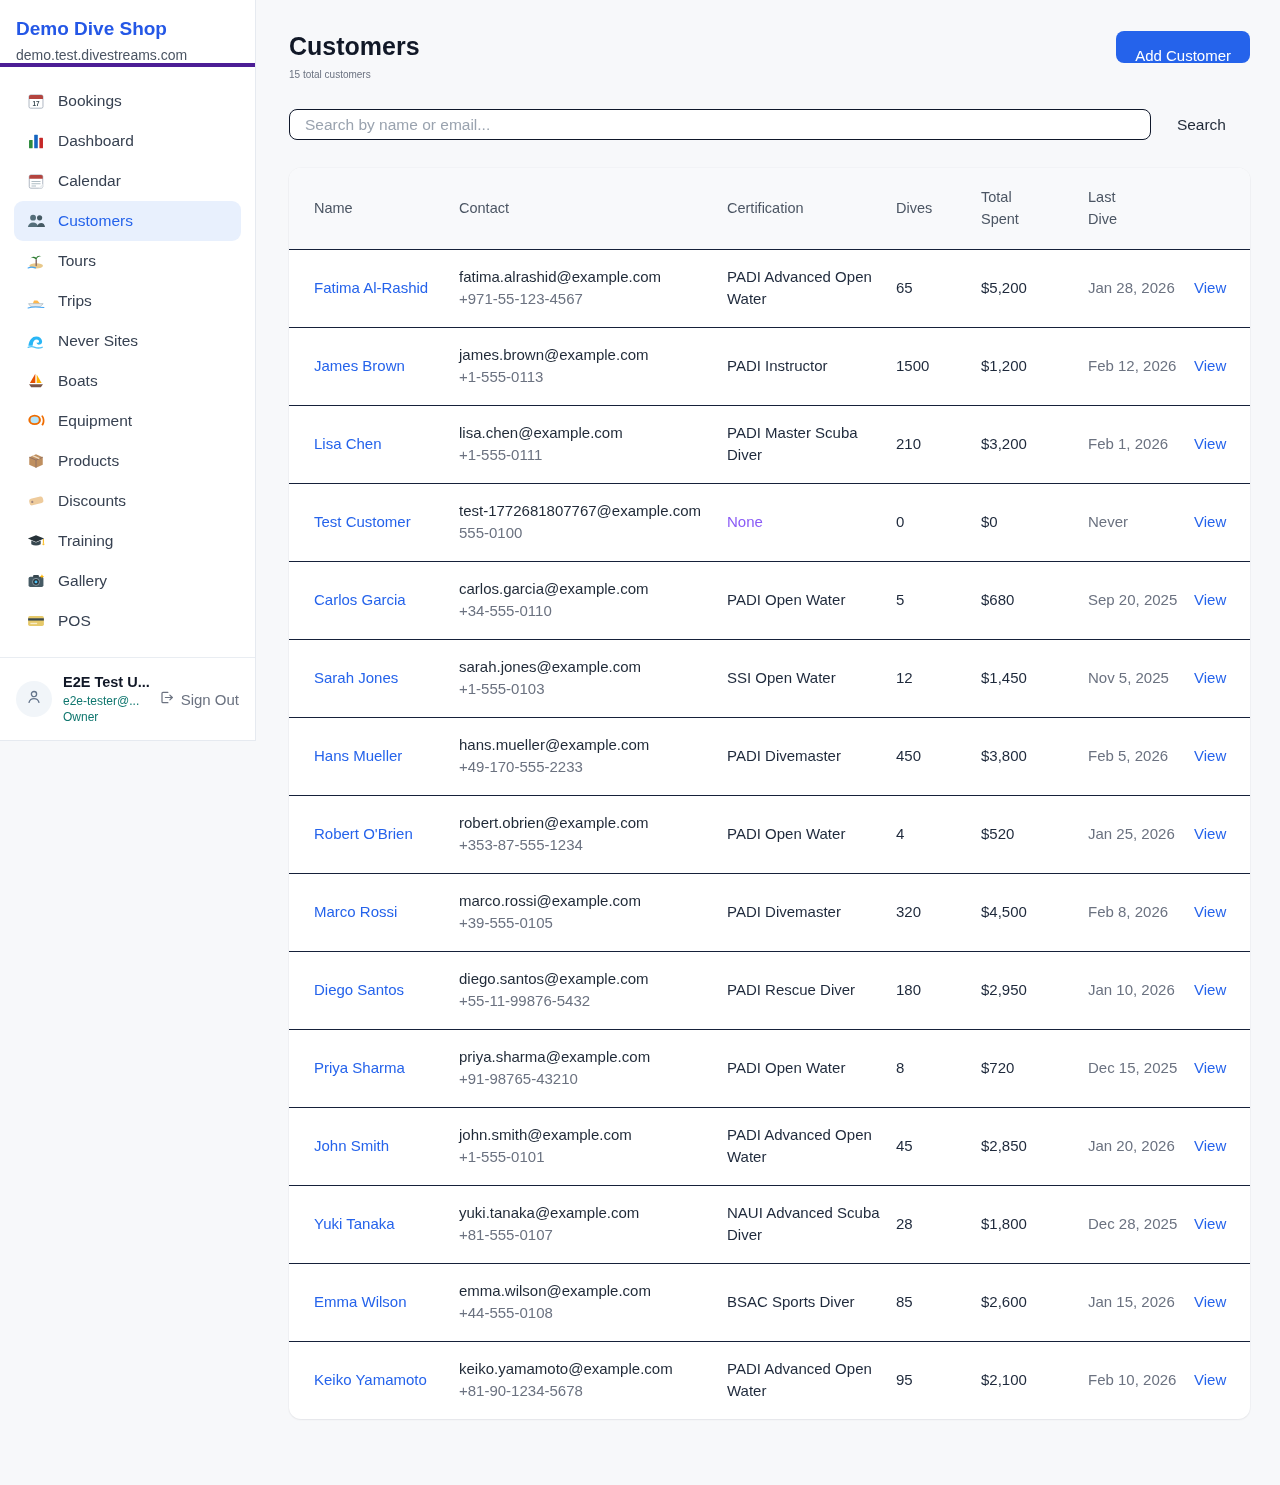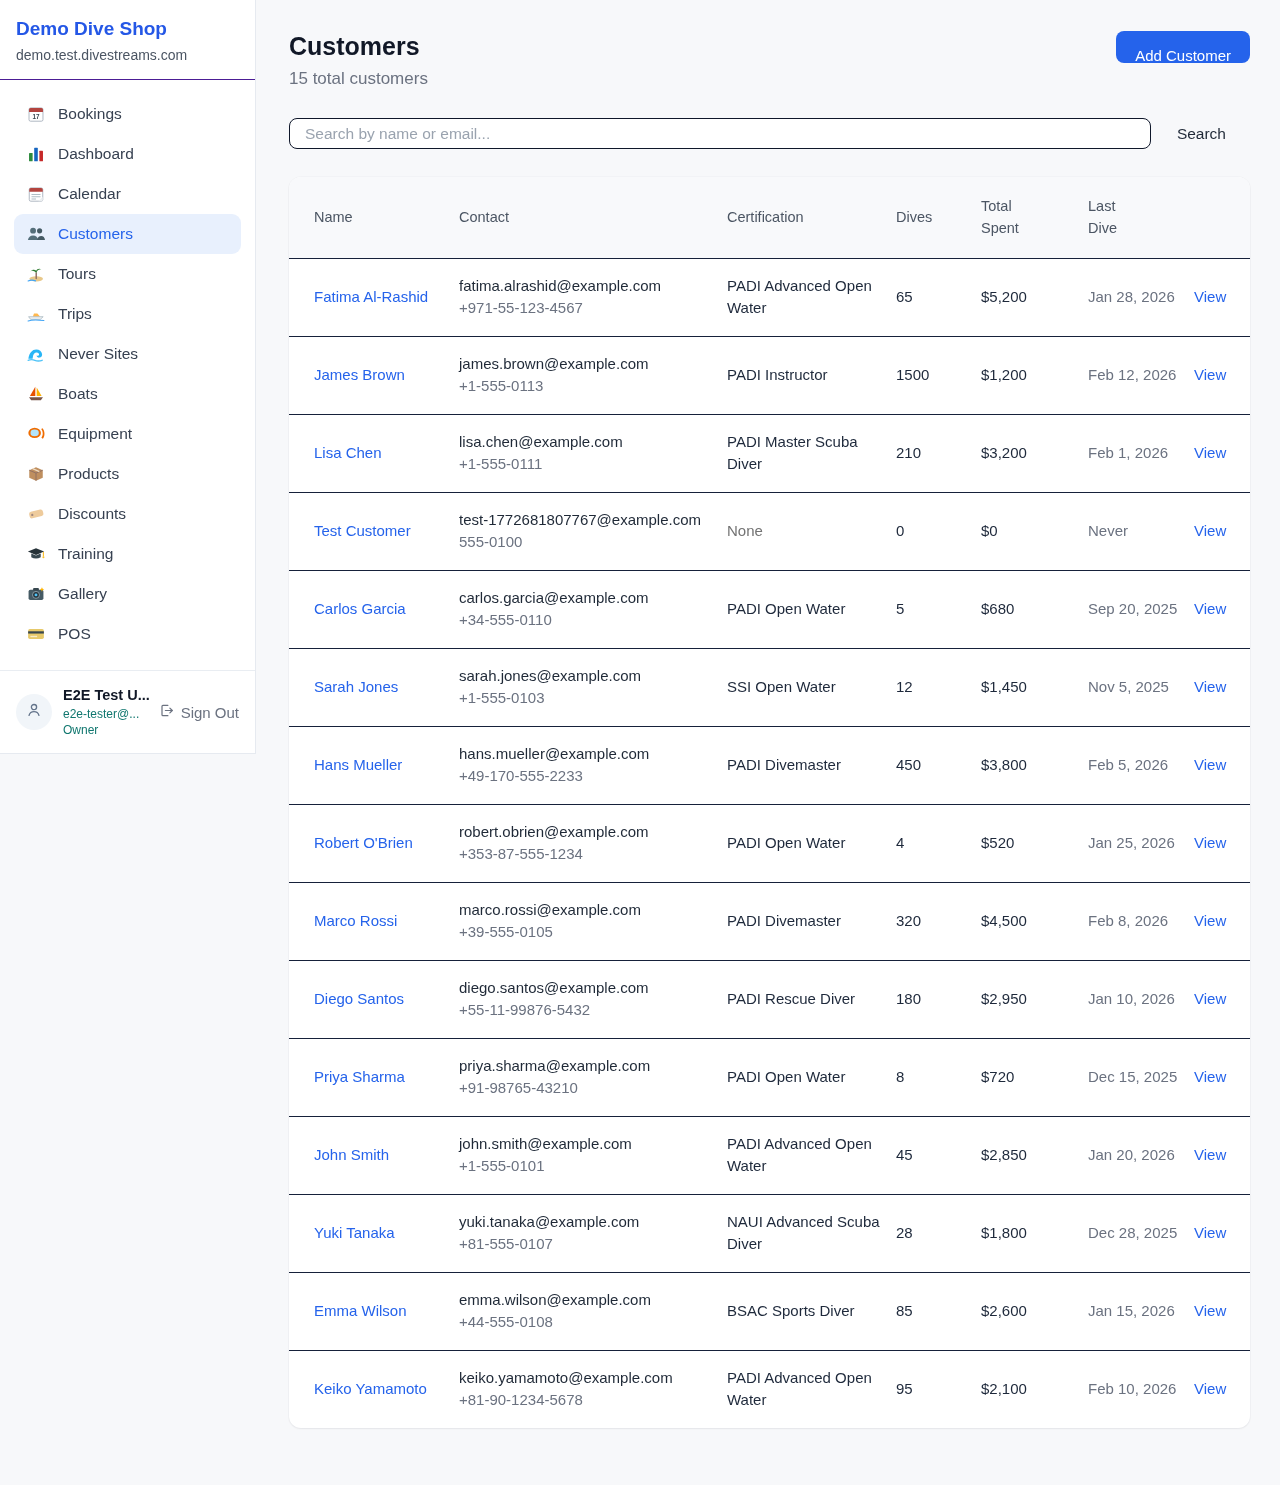--- a/index.html
+++ b/index.html
@@ -19,7 +19,7 @@
     border-right: 1px solid #e6eaf0;
     border-bottom: 1px solid #e6eaf0;
   }
-  .brand { padding: 18px 16px 16px; border-bottom: 1px solid #4c1d95; }
+  .brand { padding: 18px 16px 0; border-bottom: 4px solid #4c1d95; }
   .brand-name { font-size: 19px; font-weight: bold; color: #2457e6; margin: 0 0 7px 0; }
   .brand-domain { font-size: 14px; color: #4b5563; }
   .nav { padding: 14px 14px 16px; }

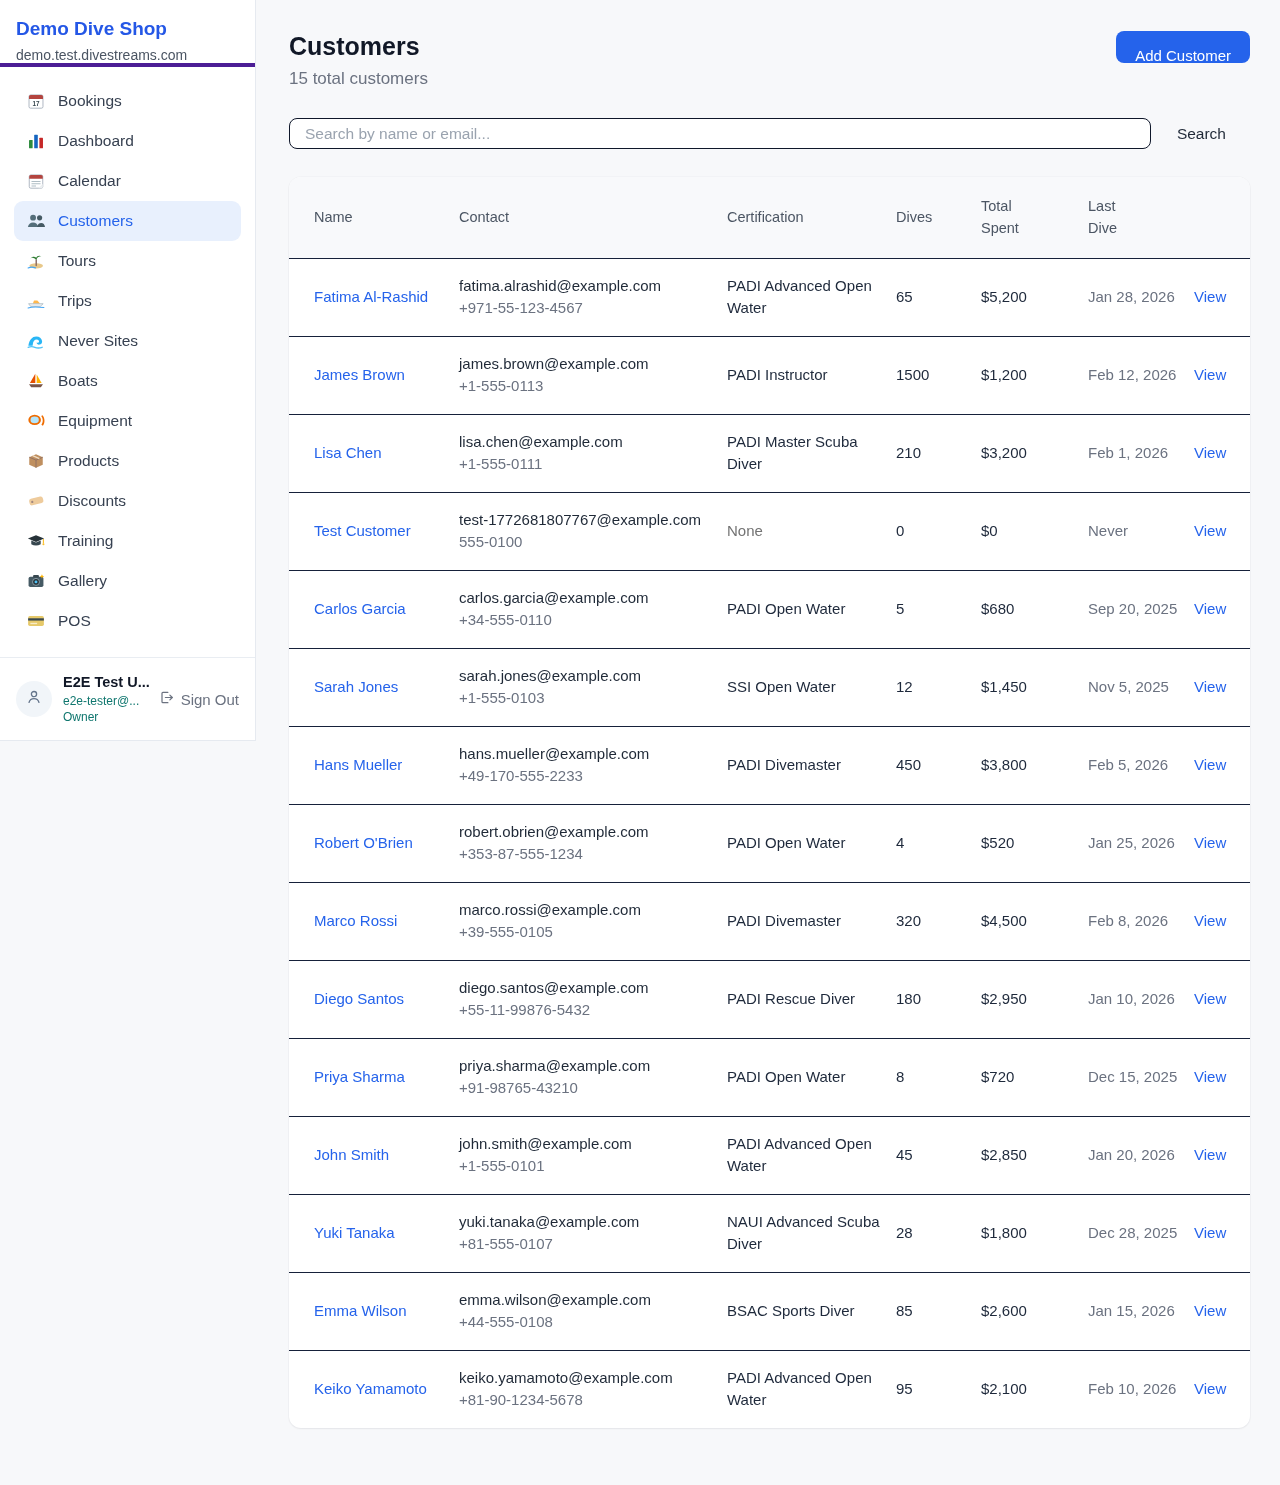--- a/index.html
+++ b/index.html
@@ -54,7 +54,7 @@
   .main { flex: 1; padding: 28px 30px 30px 33px; min-width: 0; }
   .page-header { display: flex; align-items: flex-start; justify-content: space-between; }
   .page-title { font-size: 25px; font-weight: bold; color: #111827; margin: 4px 0 8px 0; }
-  .page-subtitle { font-size: 17px; color: #6b7280; }
+  .page-subtitle { font-size: 10px; color: #6b7280; }
   .btn-primary {
     background: #2563eb; color: #ffffff; border: none;
     font-family: inherit; font-size: 15px; font-weight: 500;

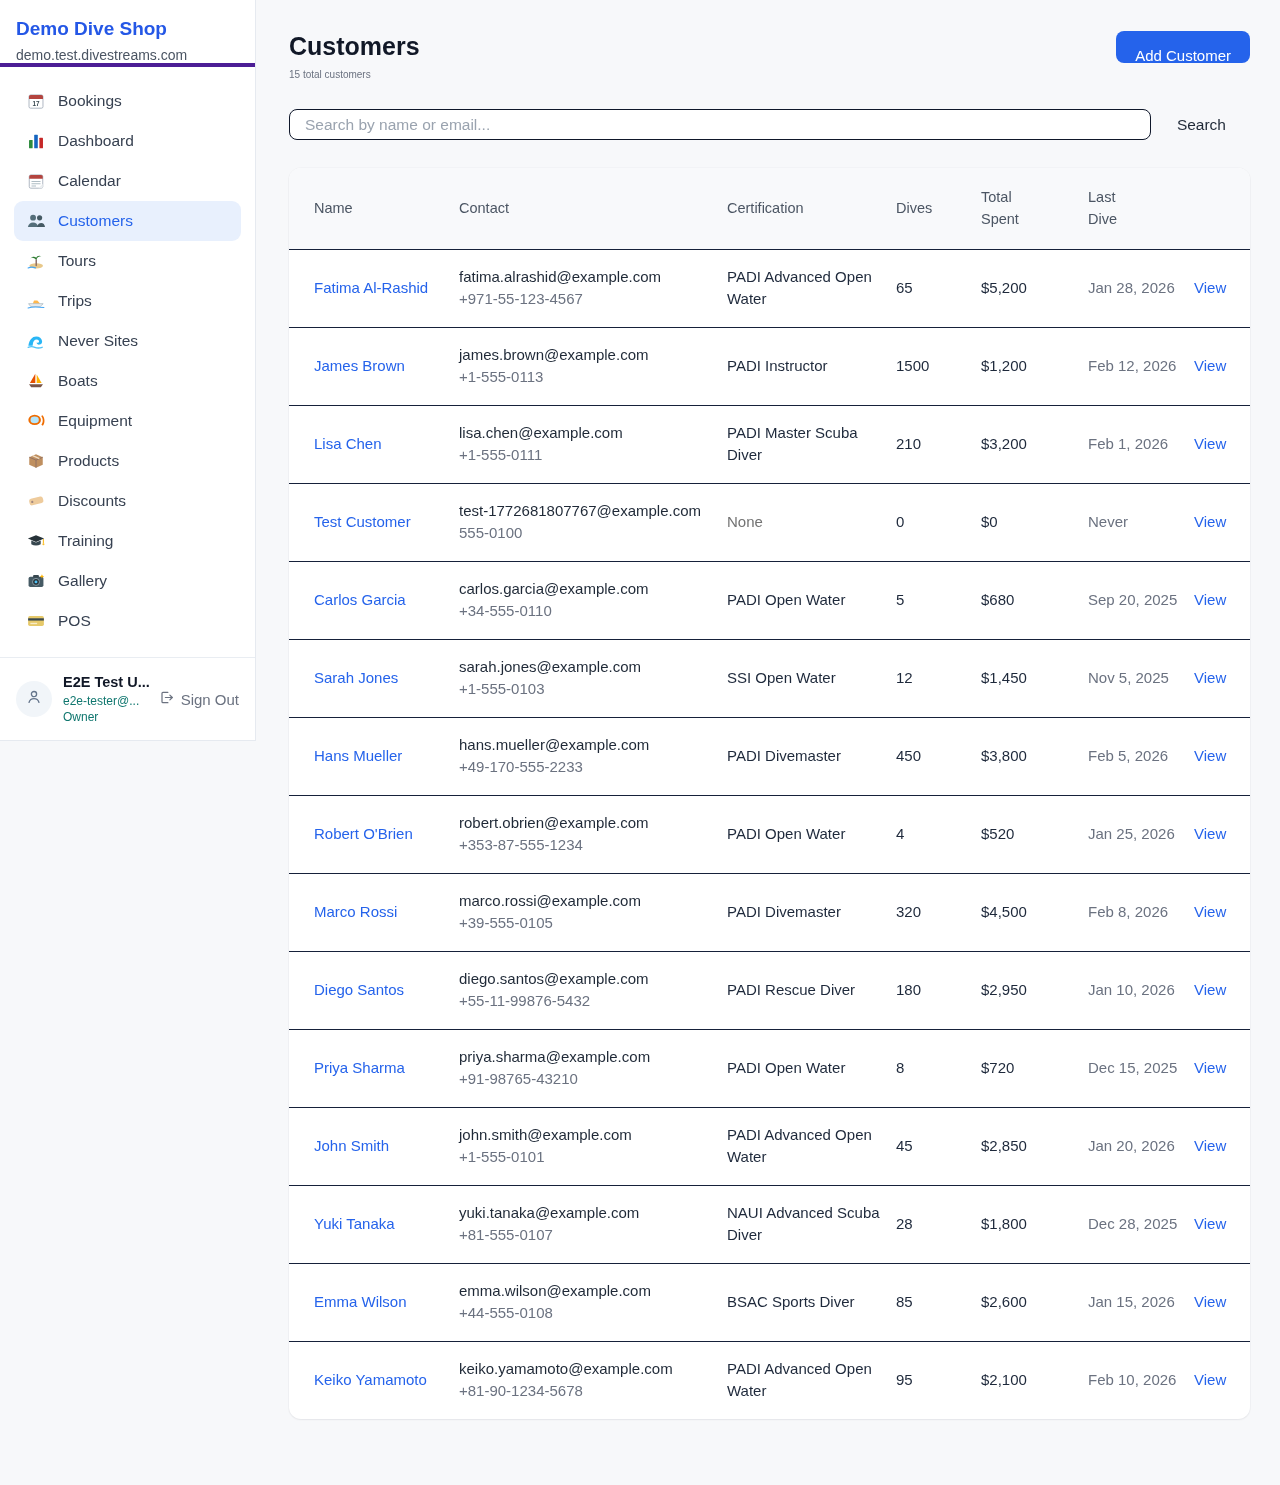--- a/index.html
+++ b/index.html
@@ -101,7 +101,7 @@
   a.name-link { color: #2563eb; text-decoration: none; font-weight: 500; cursor: pointer; }
   .email { color: #1f2937; }
   .phone { color: #6b7280; }
-  td.muted, .muted { color: #737373; margin-left: 36px; }
+  td.muted, .muted { color: #8b5cf6; margin-left: 36px; }
   td.td-last { color: #6b7280; }
   a.view-link { color: #2563eb; text-decoration: none; cursor: pointer; }
 </style>

